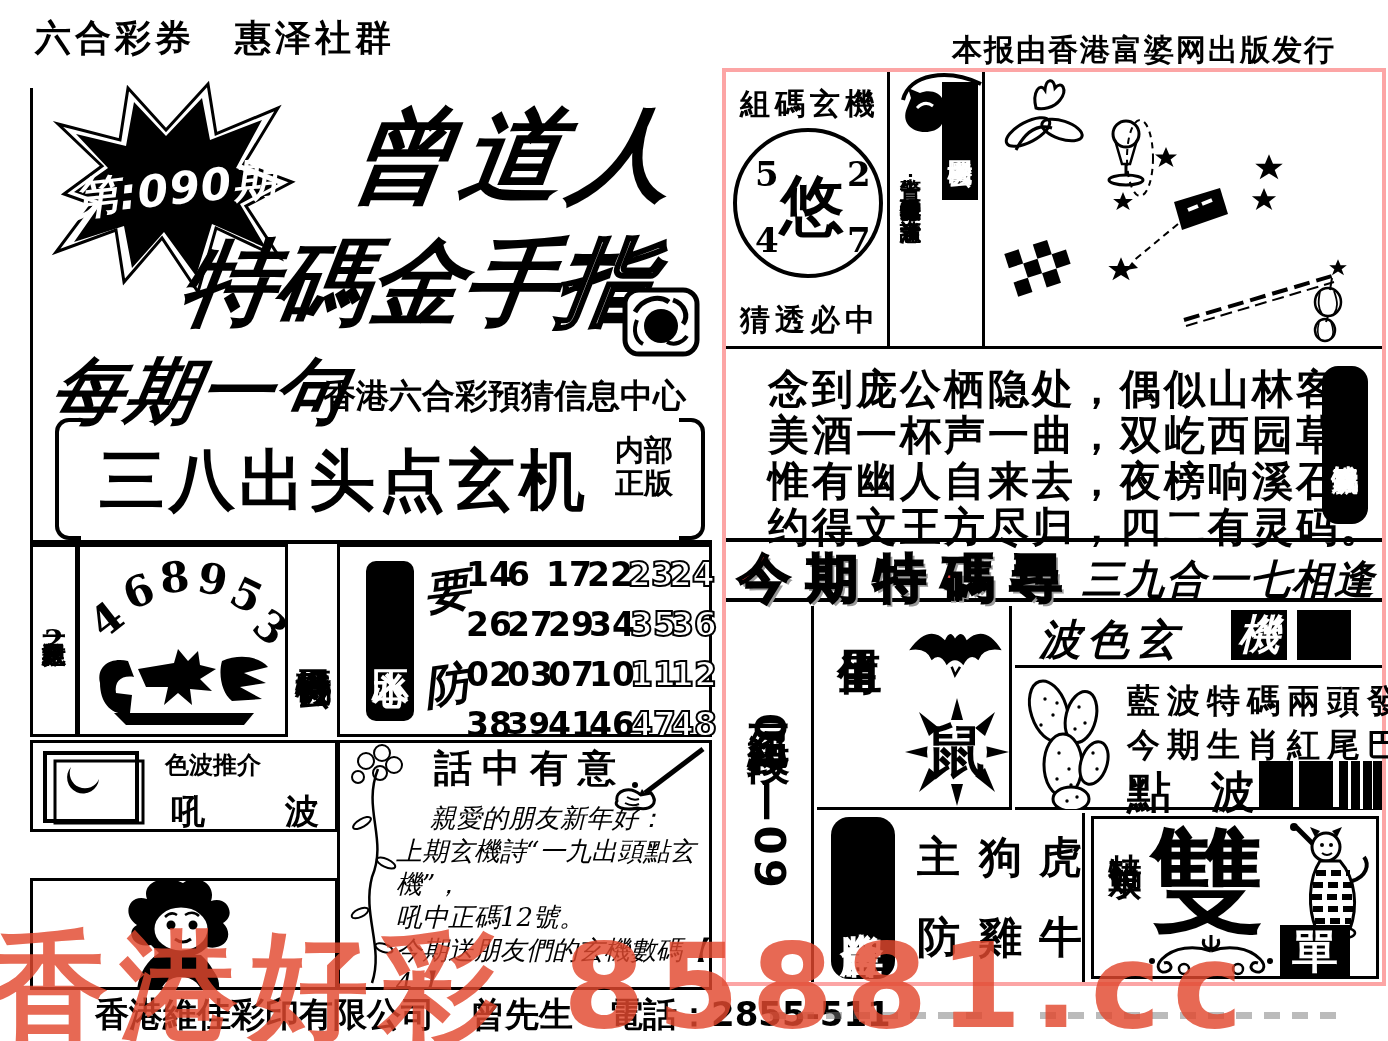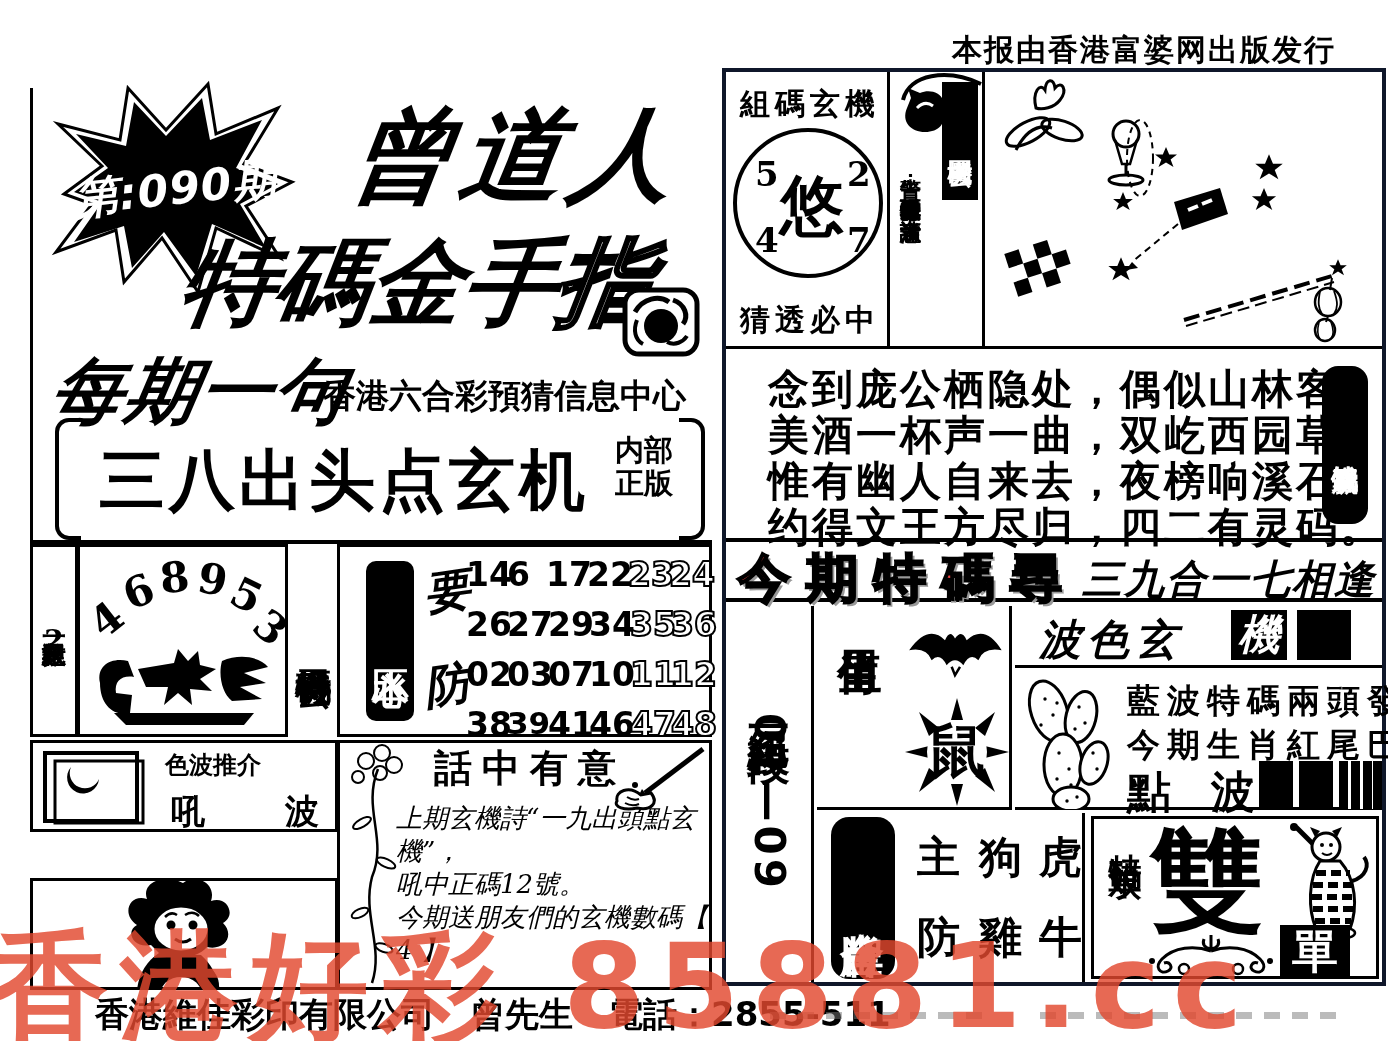--- a/index.html
+++ b/index.html
@@ -26,6 +26,7 @@
 
 <div id="page">
 
+  <div class="abs bold" style="left:35px;top:14px;font-size:36px;letter-spacing:4px">六合彩券　惠泽社群</div>
   <div class="abs bold nowrap" style="left:952px;top:30px;font-size:30px;letter-spacing:2px">本报由香港富婆网出版发行</div>
 
   <div class="abs" style="left:30px;top:88px;width:3px;height:456px;background:#000"></div>

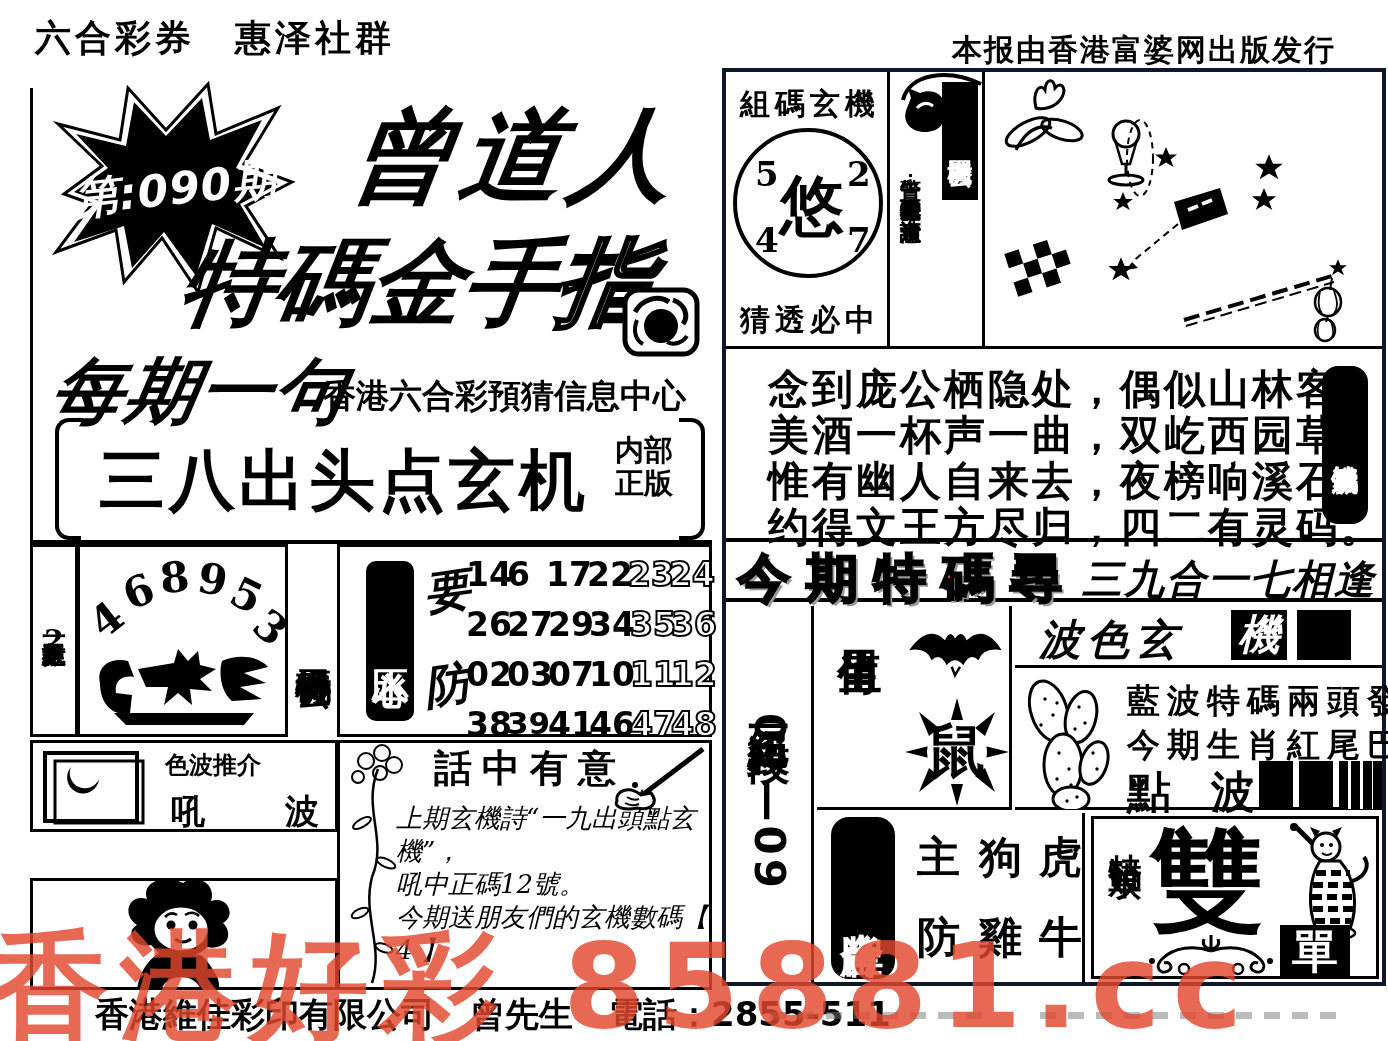--- a/index.html
+++ b/index.html
@@ -193,7 +193,7 @@
   <div class="abs dashes" style="left:770px;top:1012px;width:220px"></div>
   <div class="abs dashes" style="left:1040px;top:1012px;width:300px"></div>
 
-  <div class="abs" style="left:722px;top:68px;width:664px;height:918px;border:4px solid #0f172a">
+  <div class="abs" style="left:722px;top:68px;width:664px;height:918px;border:4px solid #fca5a5">
 
     <div class="abs" style="left:0;top:0;width:656px;height:277px;border-bottom:3px solid #000">
 

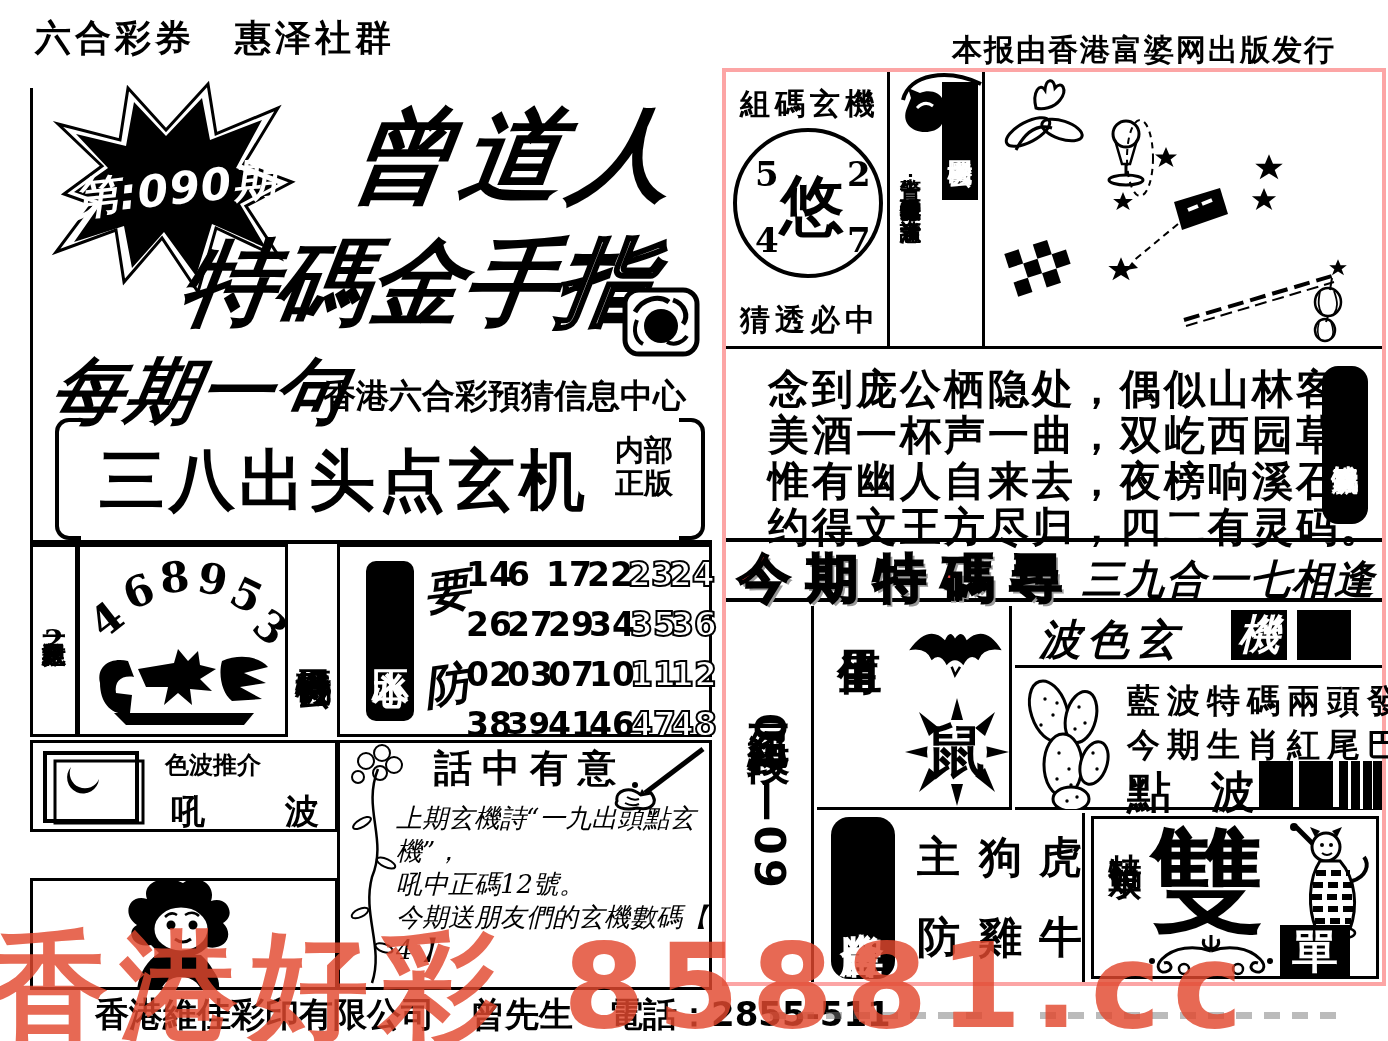--- a/index.html
+++ b/index.html
@@ -182,6 +182,7 @@
     </svg>
     <div class="serif w9 nowrap" style="margin:0 0 0 94px;font-size:38px;letter-spacing:10px">話中有意</div>
     <div class="serif it" style="margin:8px 0 0 56px;font-size:26px;line-height:33px">
+      <div style="text-indent:34px">親愛的朋友新年好：</div>
       <div>上期玄機詩“一九出頭點玄機”，</div>
       <div>吼中正碼12號。</div>
       <div>今期送朋友們的玄機數碼【 4 】</div>

